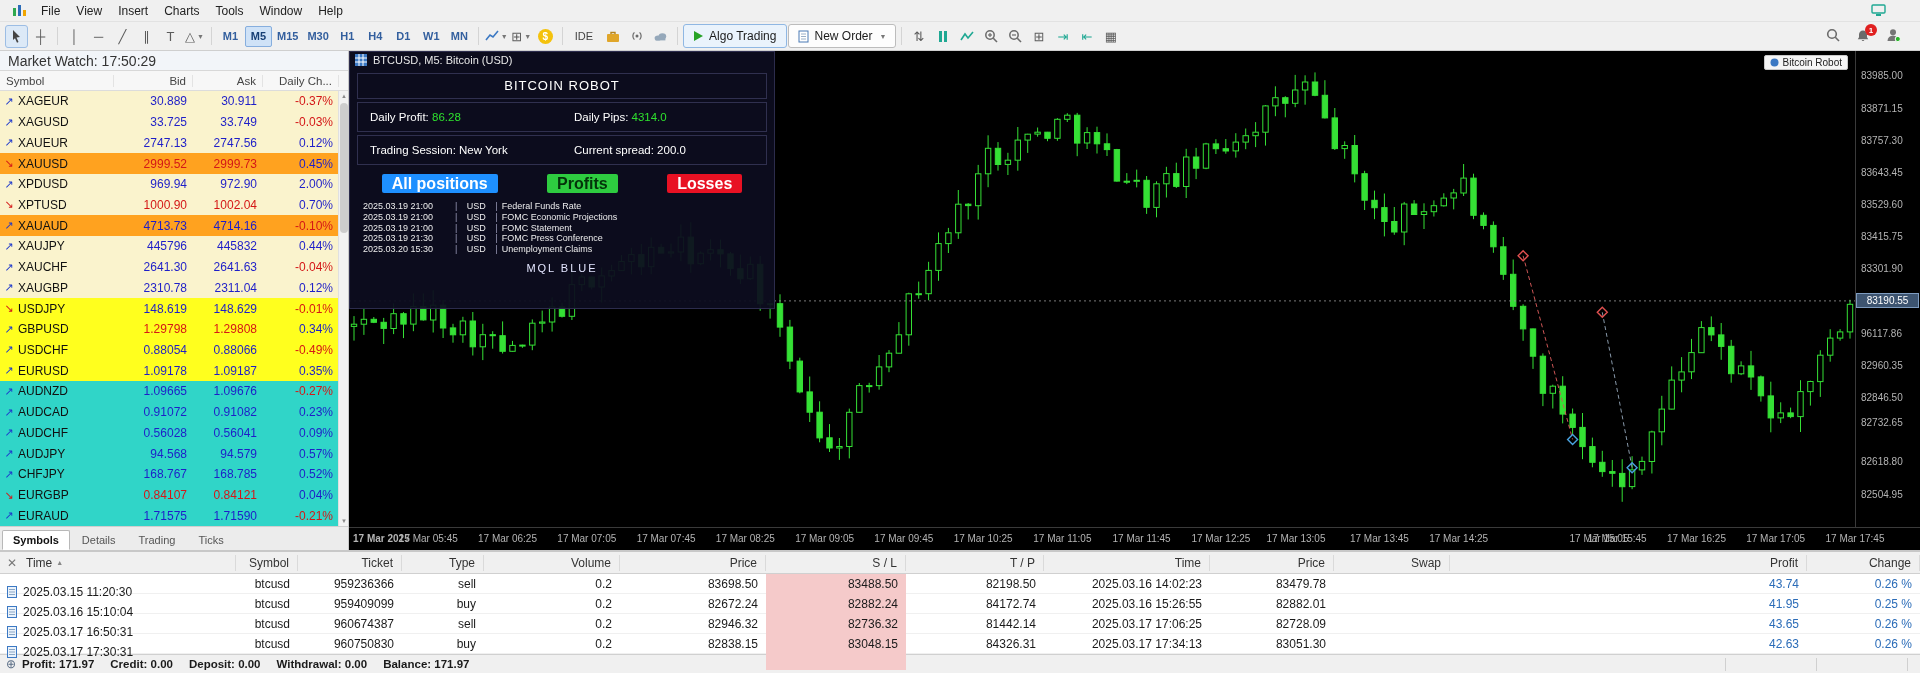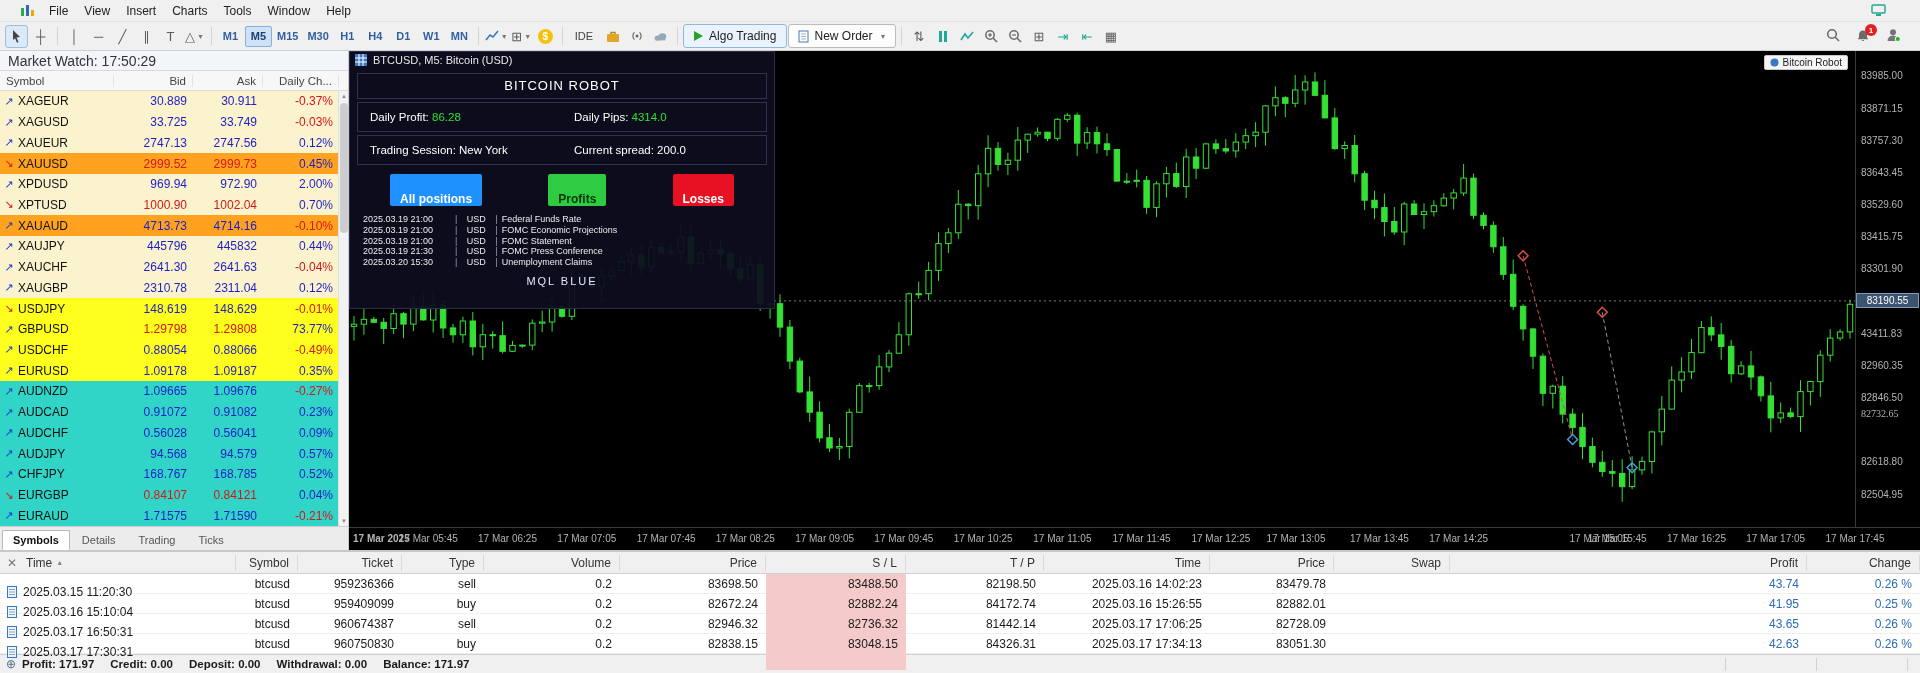--- a/index.html
+++ b/index.html
@@ -7,7 +7,7 @@
   .app{position:relative;width:1920px;height:673px;background:#f0f0f0;font-size:12px;color:#222;}
 
   
-  .menubar{height:22px;display:flex;align-items:center;background:#f0f0f0;border-bottom:1px solid #e2e2e2;padding-left:19px;}
+  .menubar{height:22px;display:flex;align-items:center;background:#f0f0f0;border-bottom:1px solid #e2e2e2;padding-left:11px;}
   .logo{width:18px;height:16px;display:flex;align-items:center;justify-content:center;margin-right:4px;}
   .menu-items{display:flex;}
   .menu-item{padding:2px 8px;font-size:12px;color:#222;cursor:default;}

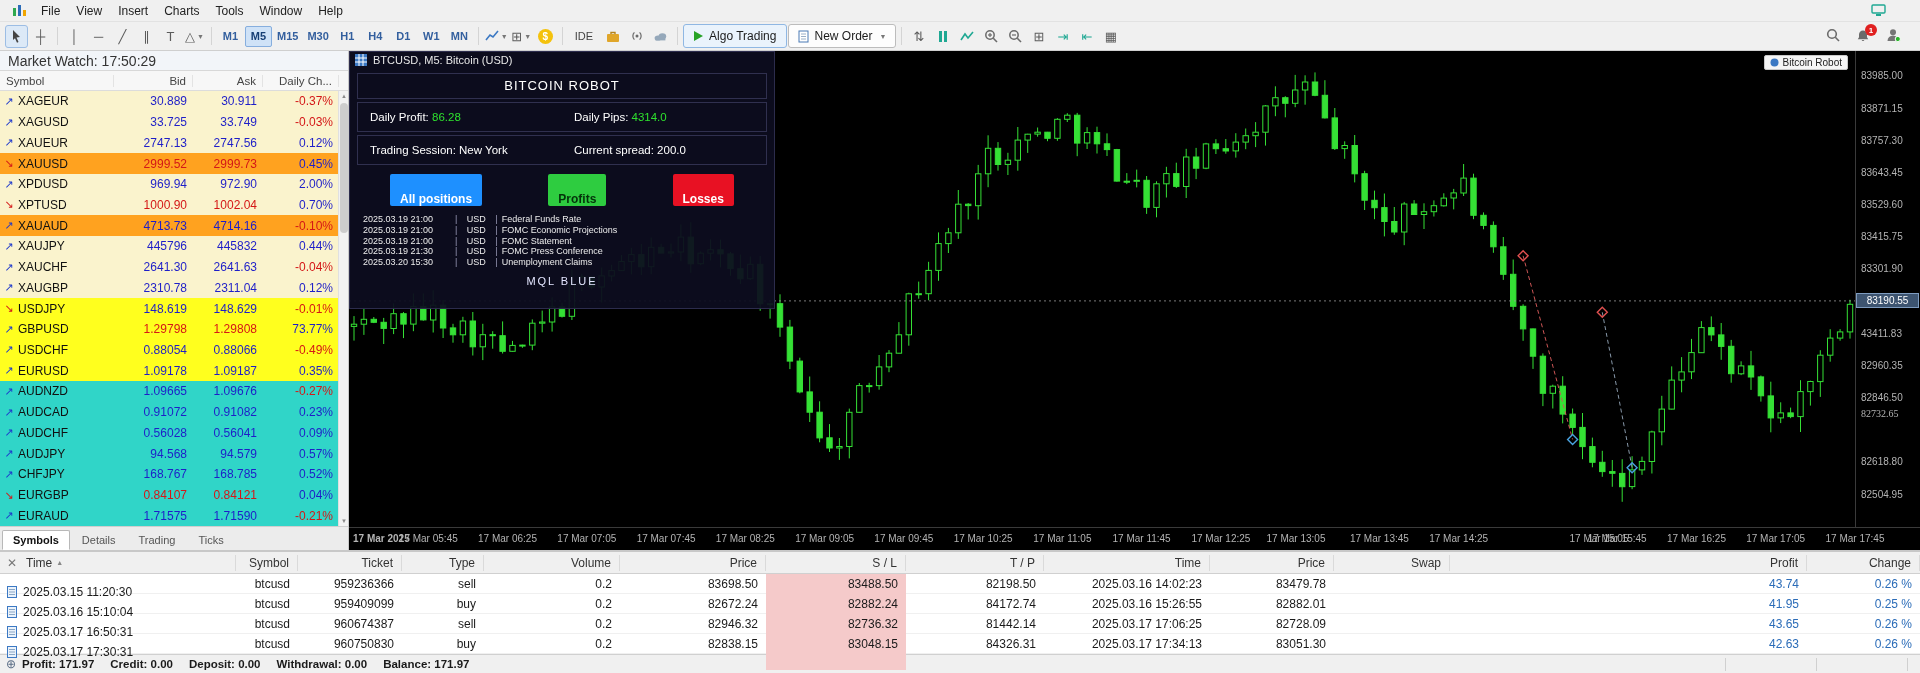--- a/index.html
+++ b/index.html
@@ -82,7 +82,7 @@
   .rp-row > div{flex:1;padding:8px 12px;font-size:11.5px;white-space:nowrap;}
   .green{color:#2ee02e;}
   .rp-buttons{display:flex;justify-content:space-around;align-items:center;margin:9px 7px 0;}
-  .rp-btn{height:19px;line-height:19px;padding:16px 10px;font-size:12px;font-weight:bold;color:#fff;border-radius:2px;text-align:center;}
+  .rp-btn{height:19px;line-height:19px;padding:0 10px;font-size:16px;font-weight:bold;color:#fff;border-radius:2px;text-align:center;}
   .rp-btn.profits{color:#04330a;}
   .rp-news{margin:8px 7px 0;padding-left:6px;}
   .rp-news-line{font-size:9px;line-height:10.8px;color:#ececec;white-space:nowrap;}

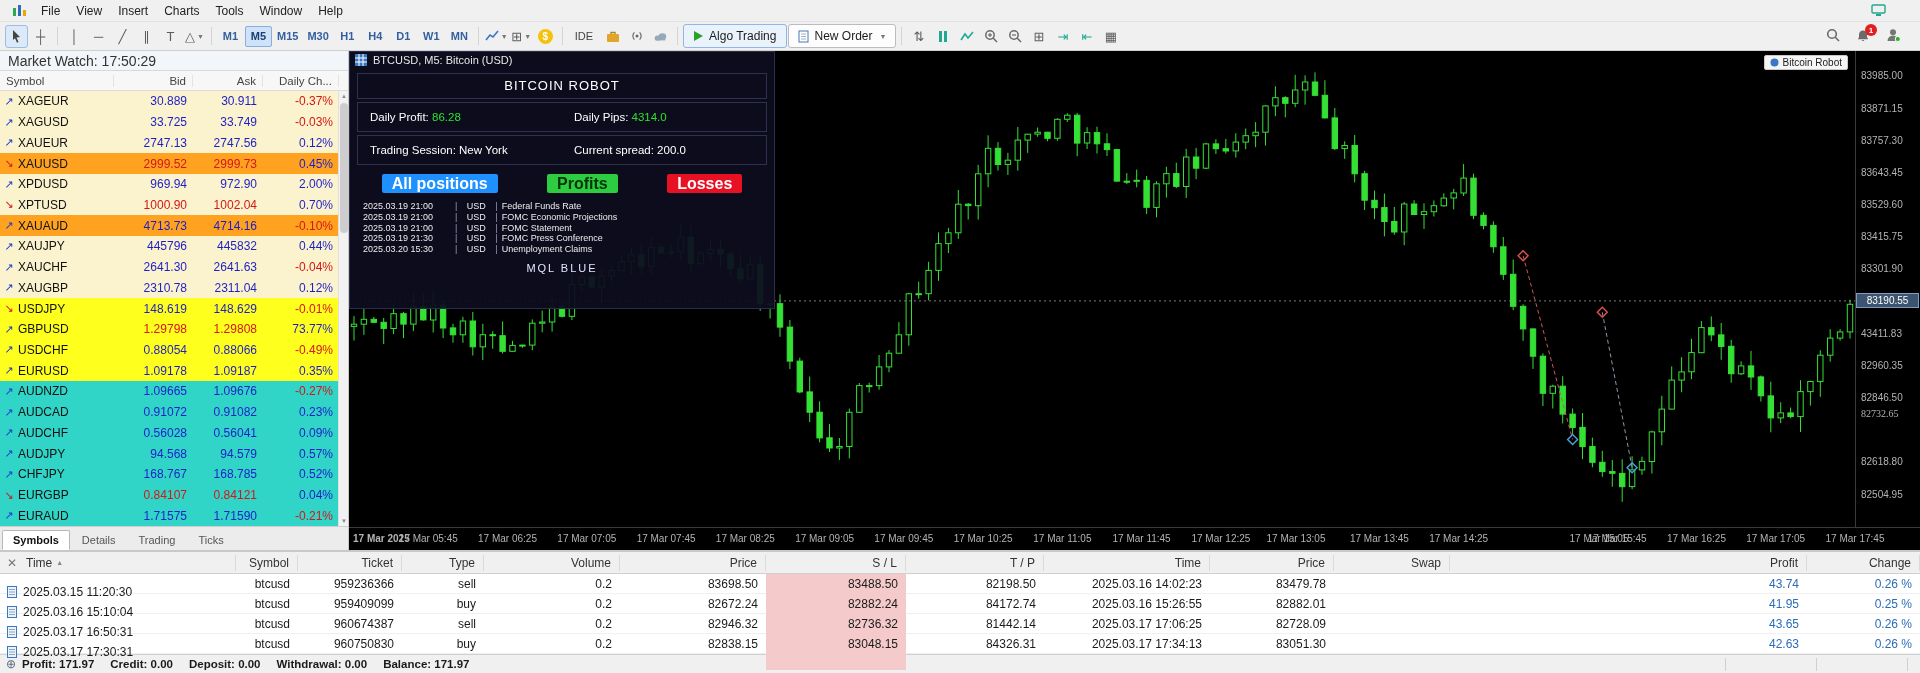--- a/index.html
+++ b/index.html
@@ -395,7 +395,7 @@
             <span class="mw-sym">GBPUSD</span>
             <span class="mw-num tone-down">1.29798</span>
             <span class="mw-num tone-down">1.29808</span>
-            <span class="mw-num tone-up">73.77%</span>
+            <span class="mw-num tone-up">0.34%</span>
           </div>
           <div class="mw-row band-yellow">
             <span class="mw-arrow up">↗</span>

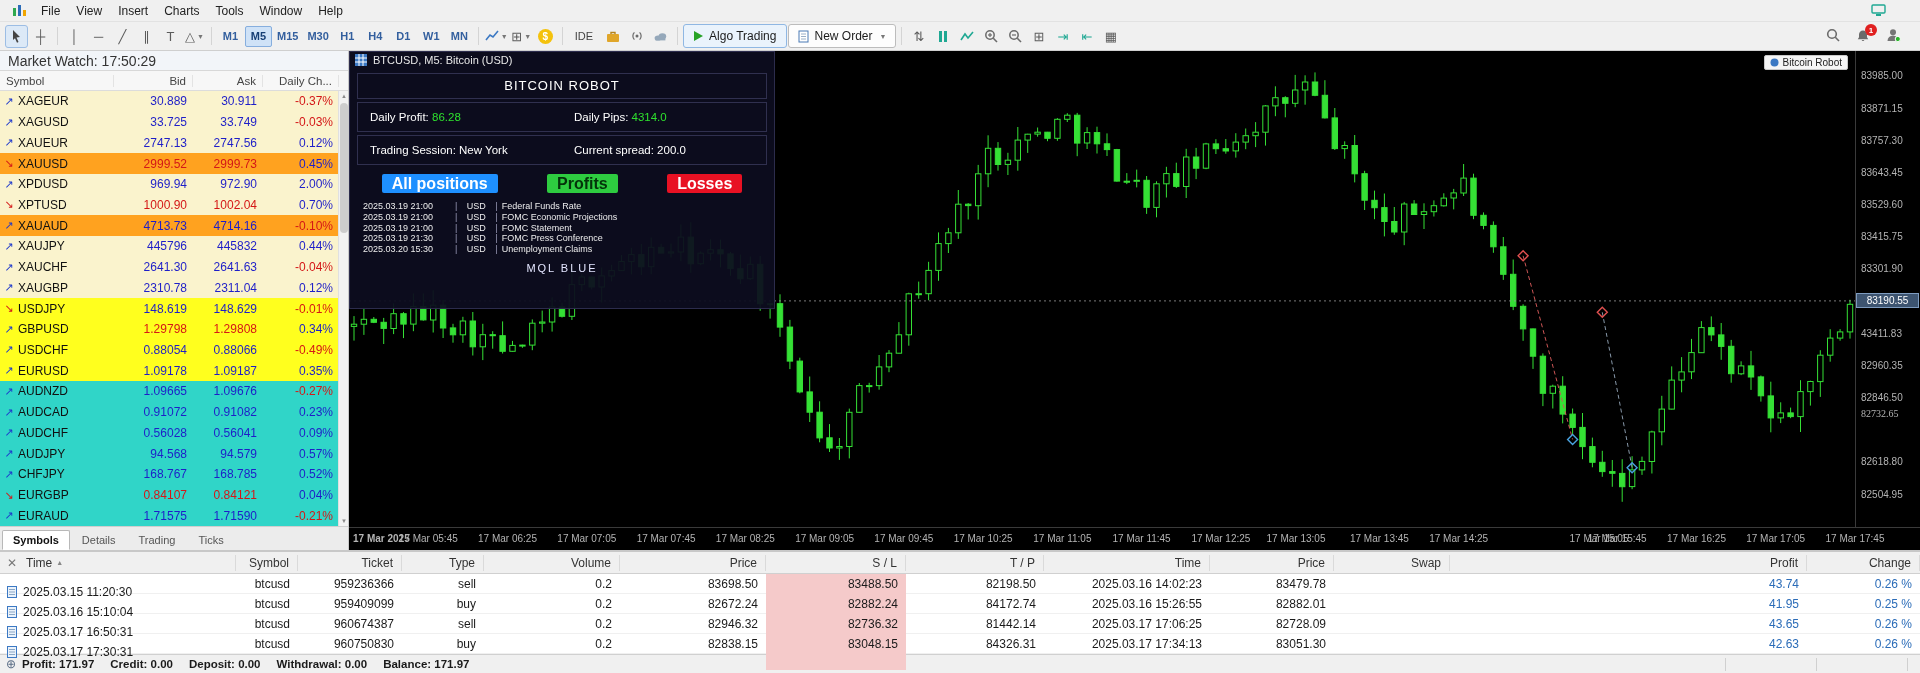--- a/index.html
+++ b/index.html
@@ -796,7 +796,7 @@
           <span class="pl" style="top: 148.1px;">83529.60</span>
           <span class="pl" style="top: 180.2px;">83415.75</span>
           <span class="pl" style="top: 212.4px;">83301.90</span>
-          <span class="pl" style="top: 276.7px;">43411.83</span>
+          <span class="pl" style="top: 276.7px;">96117.86</span>
           <span class="pl" style="top: 308.9px;">82960.35</span>
           <span class="pl" style="top: 341px;">82846.50</span>
           <span class="pl" style="top: 357px; font-family: Liberation Serif, serif;">82732.65</span>

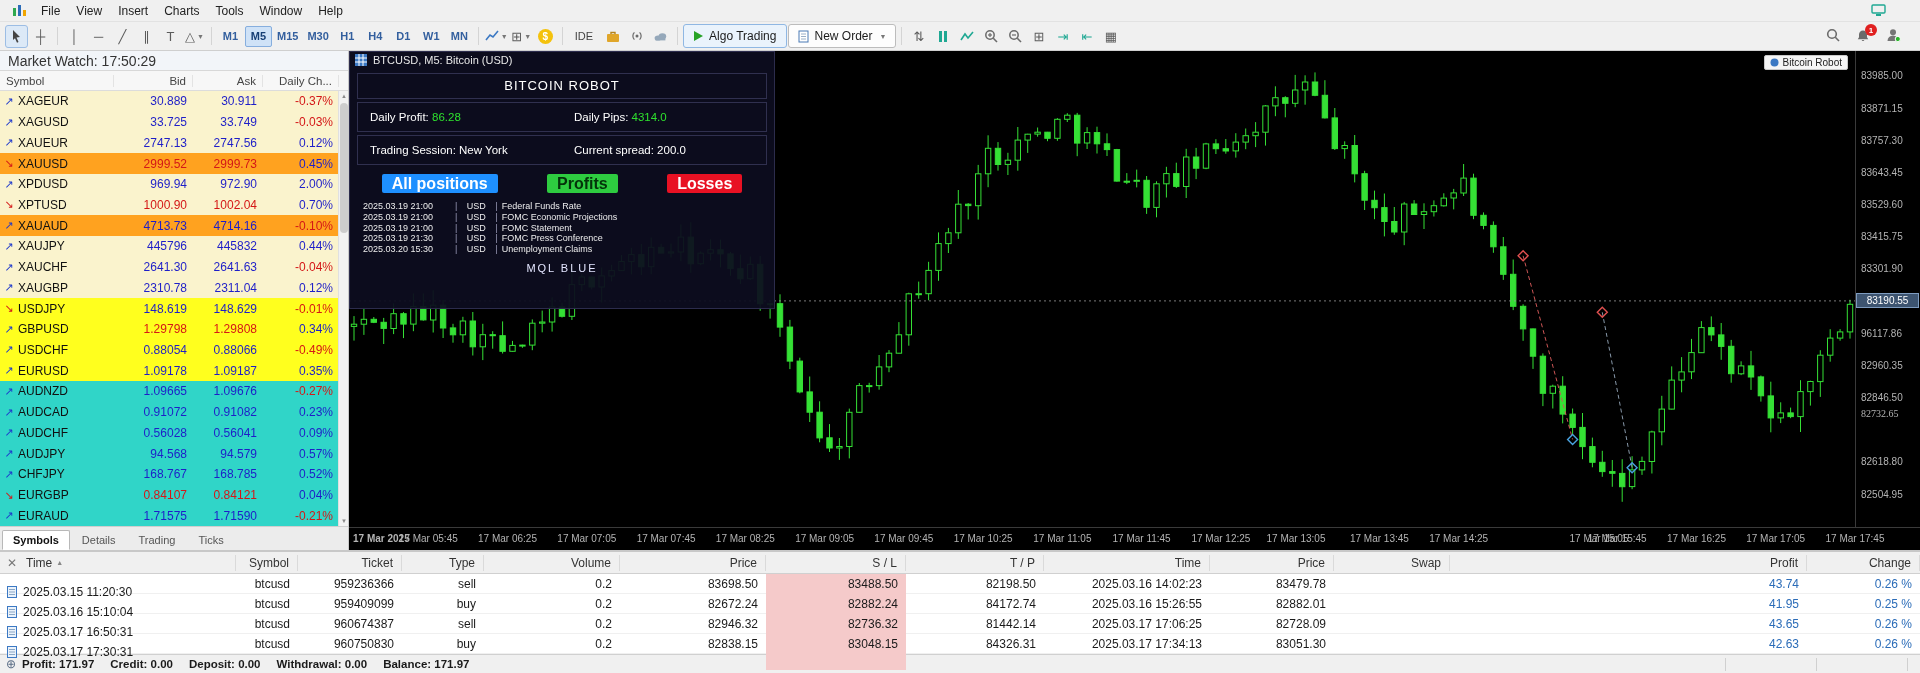--- a/index.html
+++ b/index.html
@@ -799,7 +799,7 @@
           <span class="pl" style="top: 276.7px;">96117.86</span>
           <span class="pl" style="top: 308.9px;">82960.35</span>
           <span class="pl" style="top: 341px;">82846.50</span>
-          <span class="pl" style="top: 357px; font-family: Liberation Serif, serif;">82732.65</span>
+          <span class="pl" style="top: 366px;">82732.65</span>
           <span class="pl" style="top: 405.4px;">82618.80</span>
           <span class="pl" style="top: 437.5px;">82504.95</span>
         </div>

